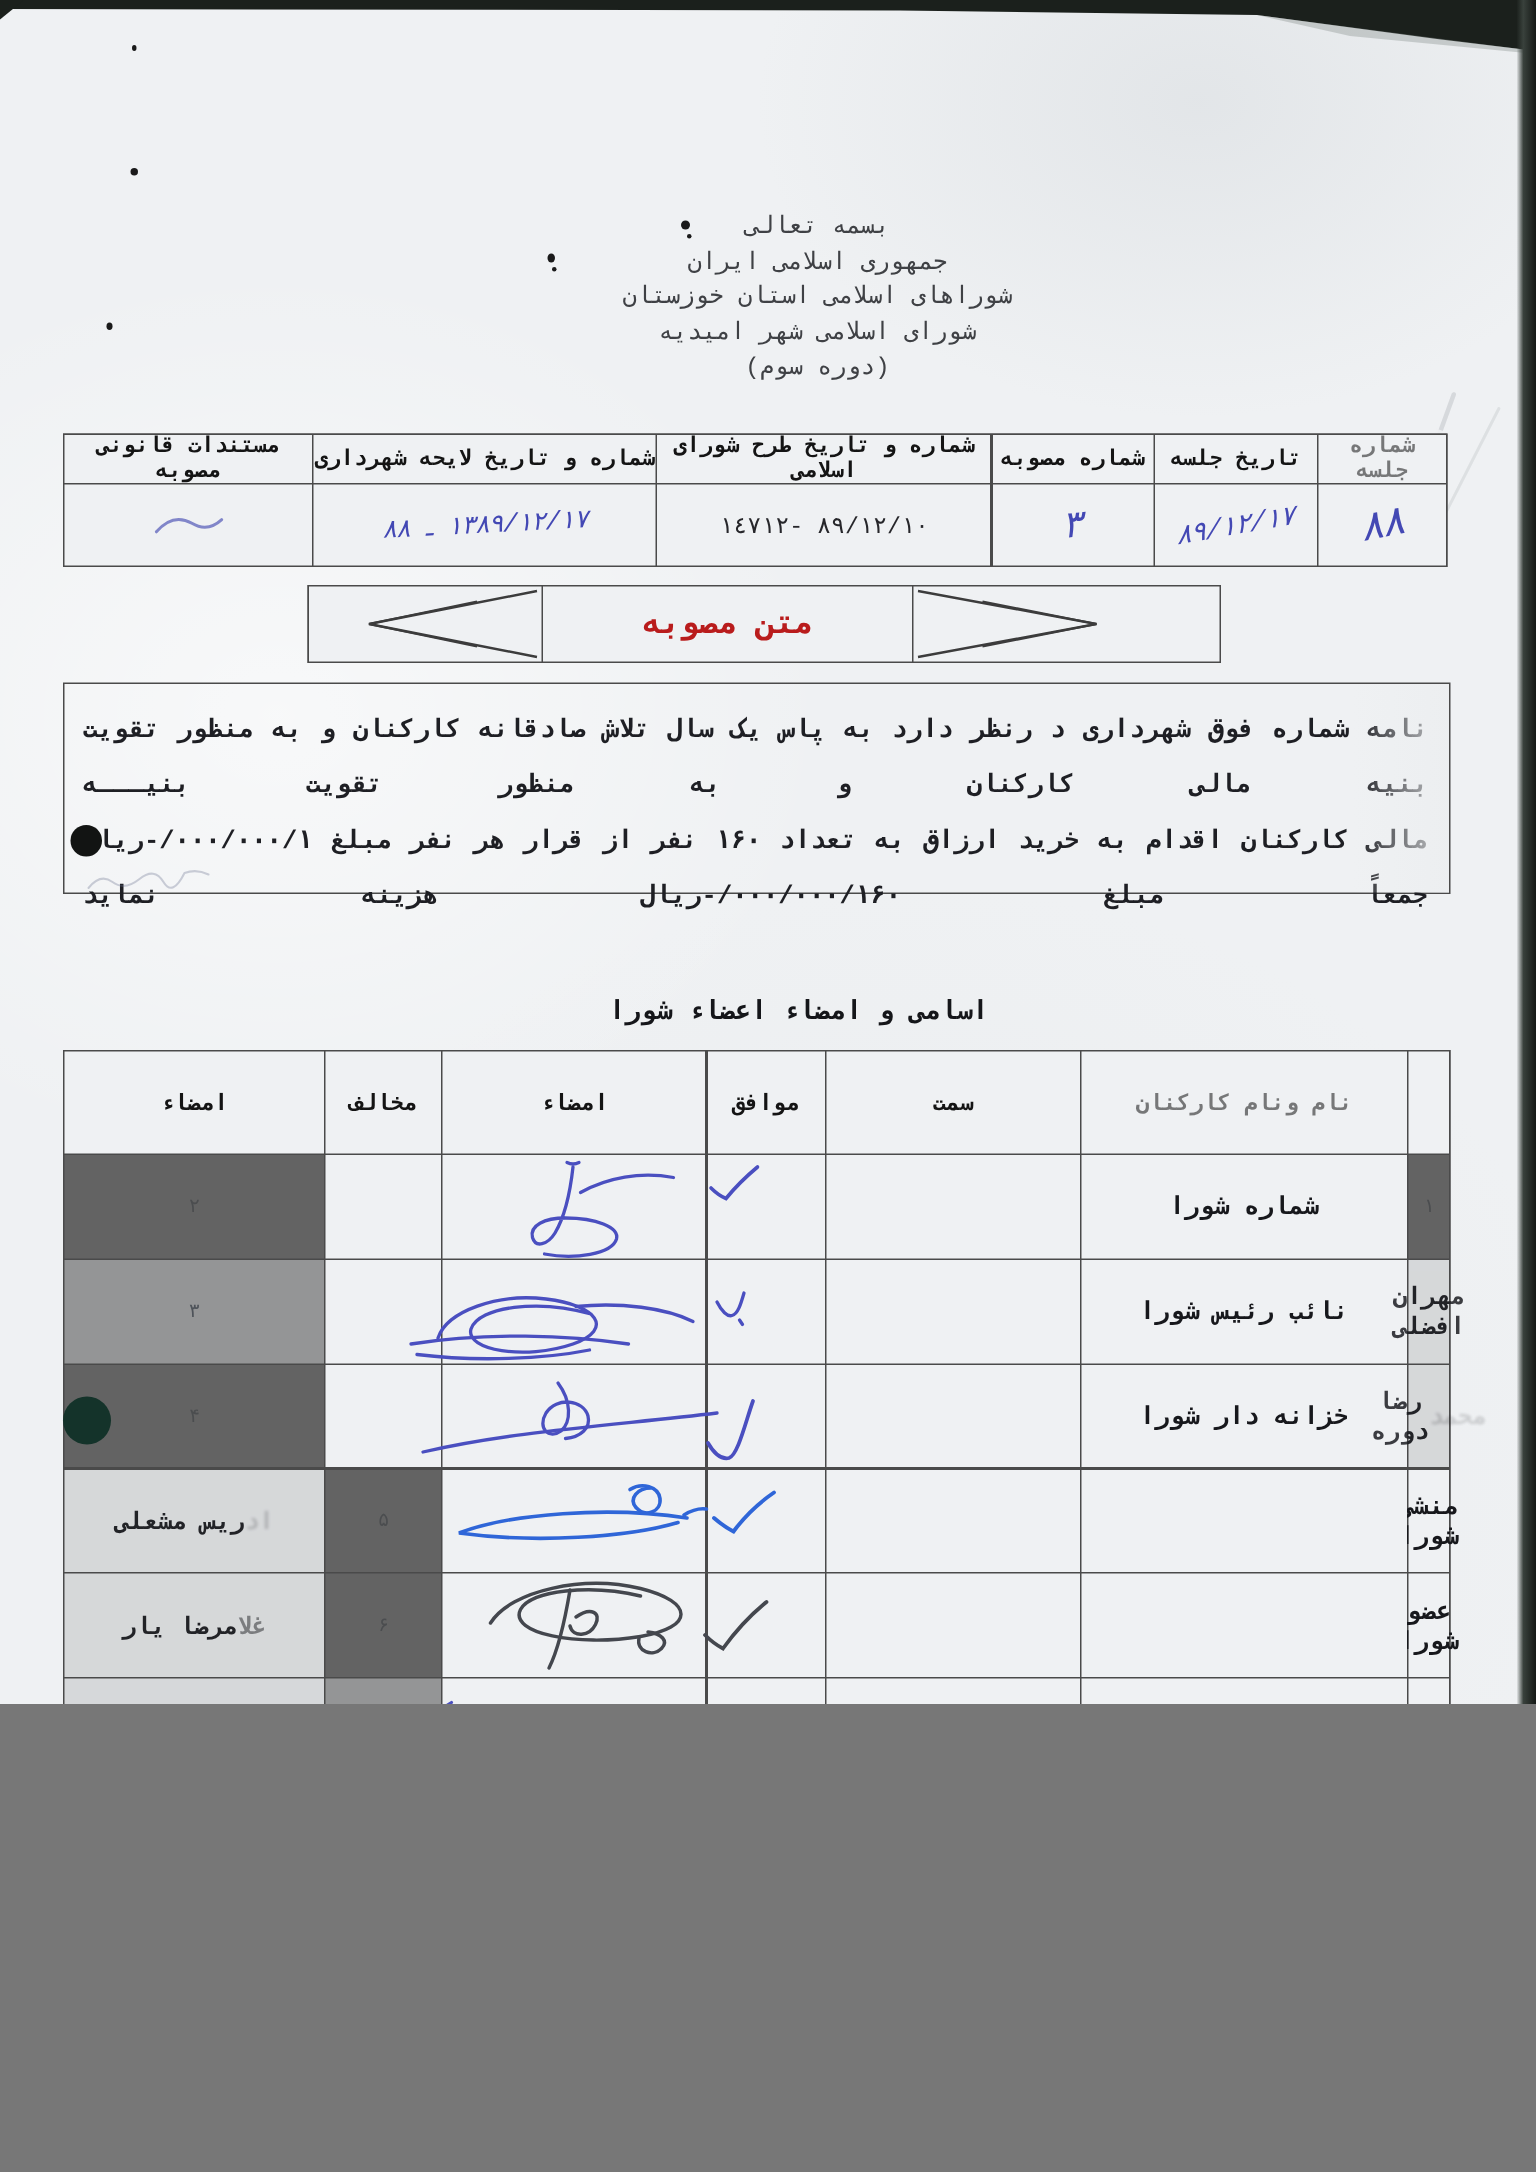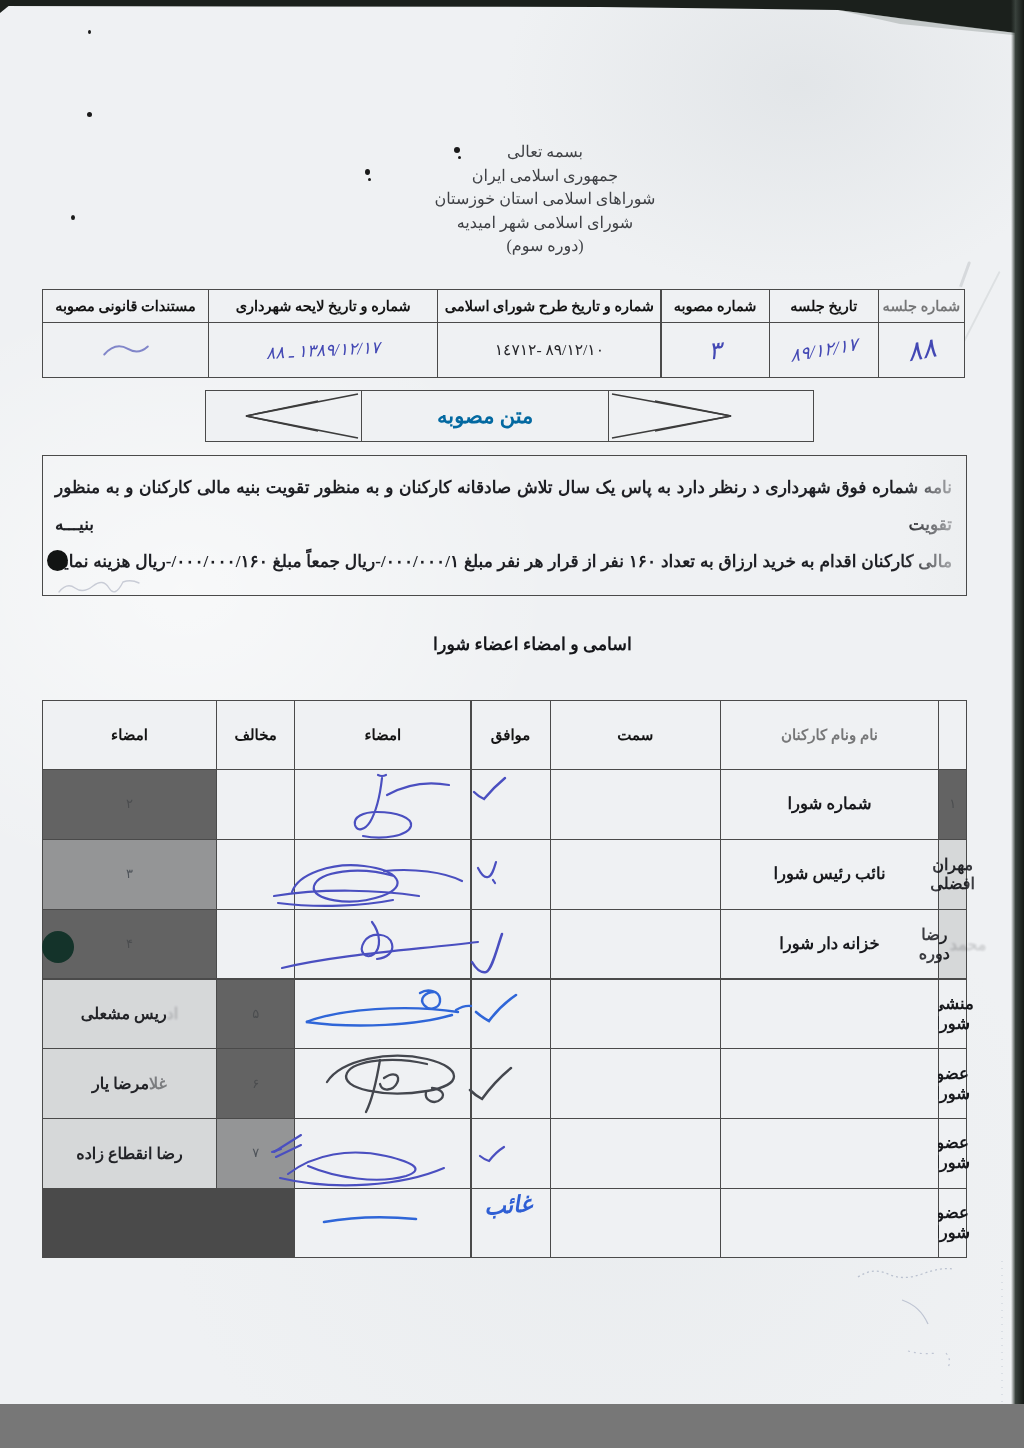--- a/index.html
+++ b/index.html
@@ -4,8 +4,8 @@
 <style>
   html,body{margin:0;padding:0;background:#777;}
   .page{
-    position:relative;width:1024px;height:1404px;overflow:hidden;
-    font-family:Liberation Serif, serif;
+    position:relative;width:1024px;height:1136px;overflow:hidden;
+    font-family:Liberation Mono, monospace;
     background:
       radial-gradient(ellipse 420px 300px at 78% 6%, rgba(206,211,215,.38), transparent 70%),
       radial-gradient(ellipse 520px 420px at 18% 42%, rgba(255,255,255,.55), transparent 72%),

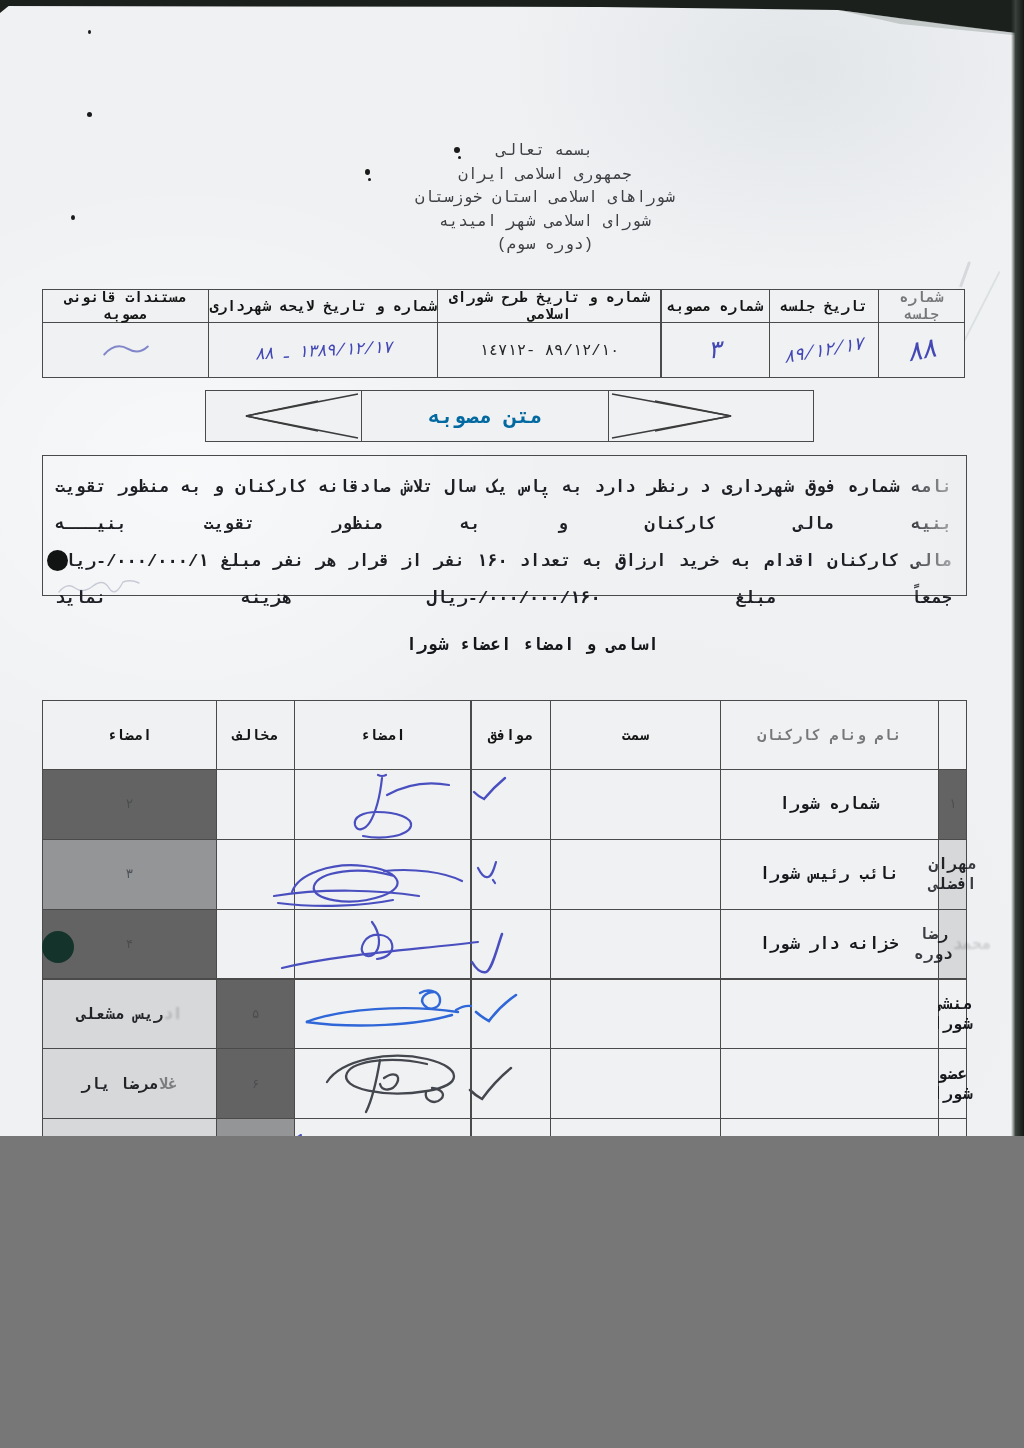--- a/index.html
+++ b/index.html
@@ -41,7 +41,7 @@
   .print-val{font-size:15.5px;color:#26262a;letter-spacing:.5px;}
   
   .banner{left:205px;top:390px;grid-template-columns:204px 246px 155px;grid-template-rows:50px;}
-  .banner-title{font-weight:bold;font-size:21px;color:#0369a1;}
+  .banner-title{font-weight:bold;font-size:21px;color:#b91c1c;}
   
   .parabox{left:42px;top:455px;width:925px;height:141px;border:1.2px solid #4a4a4a;
     box-sizing:border-box;direction:rtl;padding:13px 14px 0 12px;}

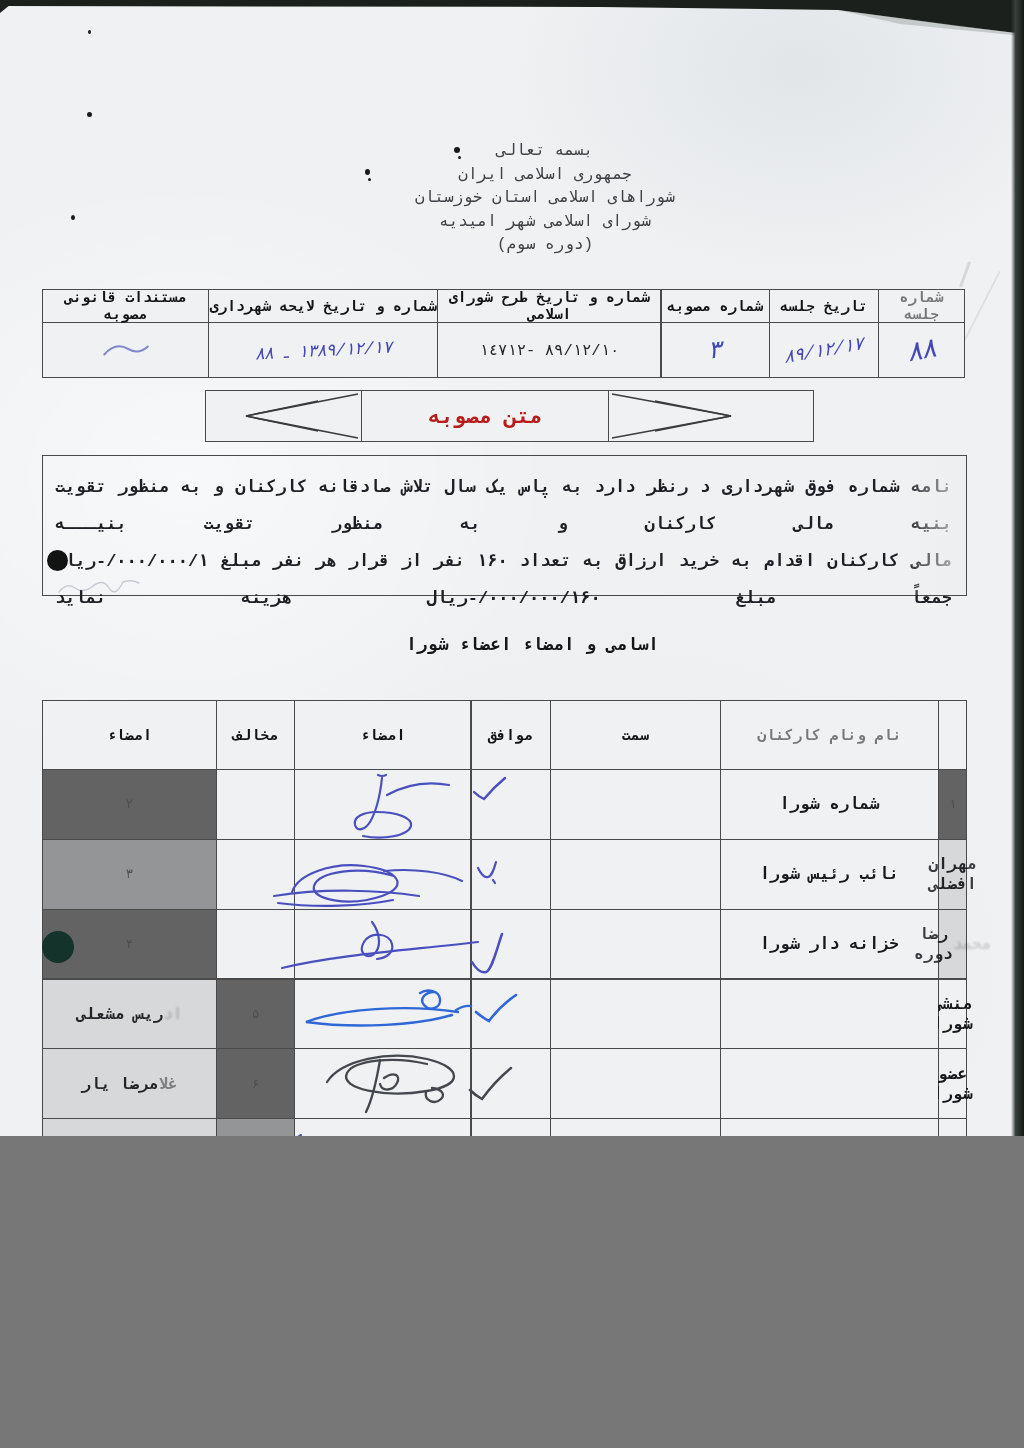--- a/index.html
+++ b/index.html
@@ -50,7 +50,7 @@
   .haze{right:0;top:0;width:64px;height:100%;
     background:linear-gradient(to left, rgba(236,238,240,.85), rgba(236,238,240,0));}
   
-  .sig-heading{left:40px;top:634px;width:985px;text-align:center;font-weight:bold;
+  .sig-heading{left:40px;top:664px;width:985px;text-align:center;font-weight:bold;
     font-size:17.5px;color:#15161a;direction:rtl;}
   .sig{left:42px;top:700px;grid-template-columns:27px 217px 169px 78px 175px 77px 173px;
     grid-template-rows:68px repeat(7,68.6px);}

